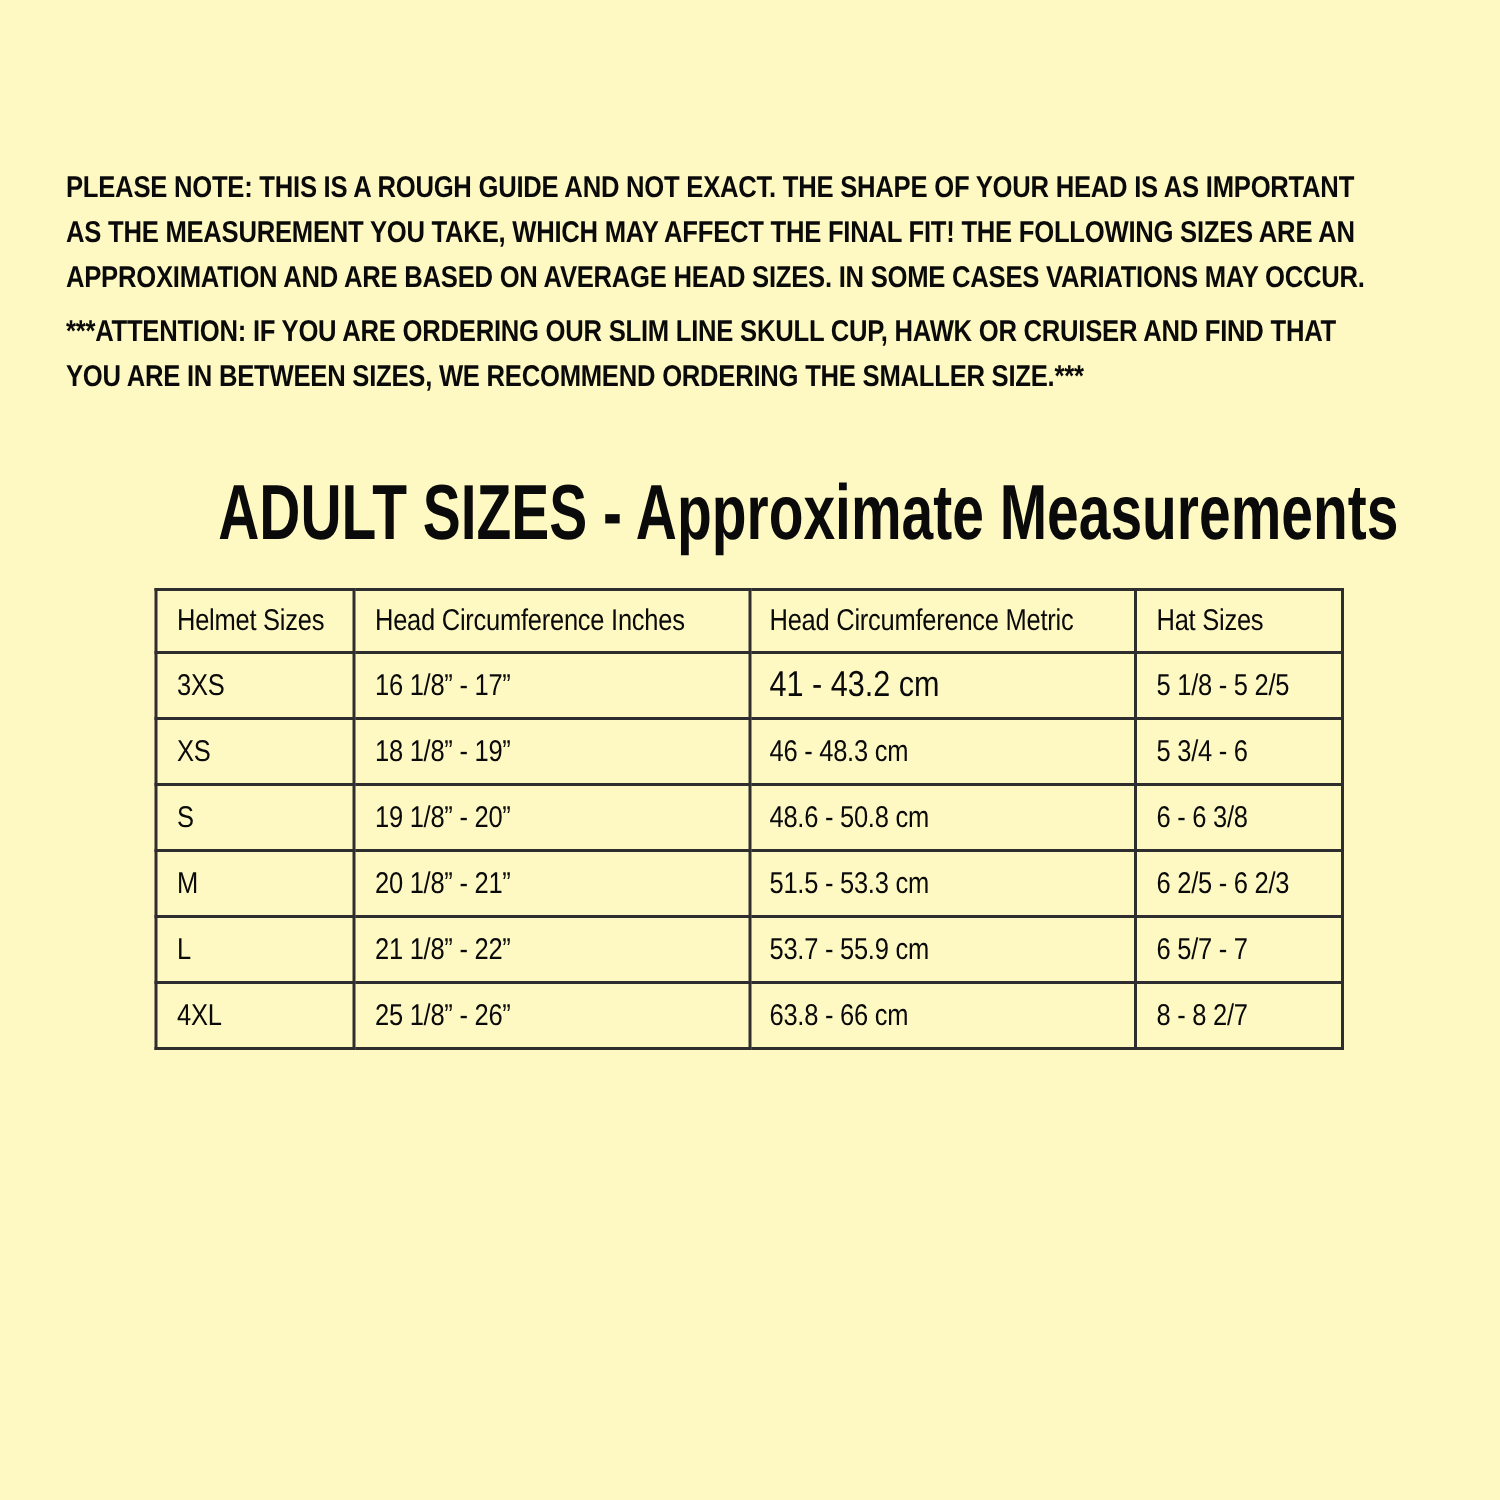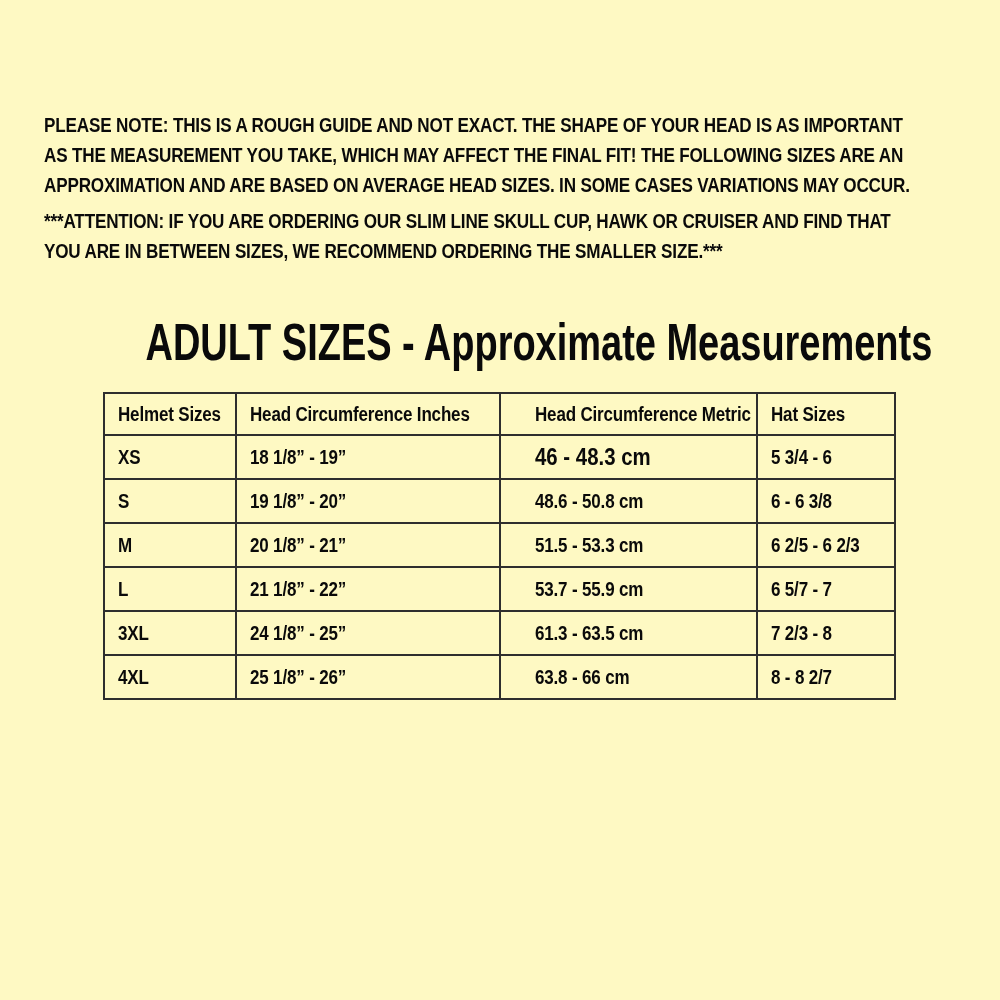--- a/index.html
+++ b/index.html
@@ -70,7 +70,7 @@
     text-align: left;
     vertical-align: middle;
     padding: 0 4px 0 13px;
-    font-weight: bold;
+    font-weight: normal;
     font-size: 20px;
     color: #0a0a0a;
     overflow: hidden;

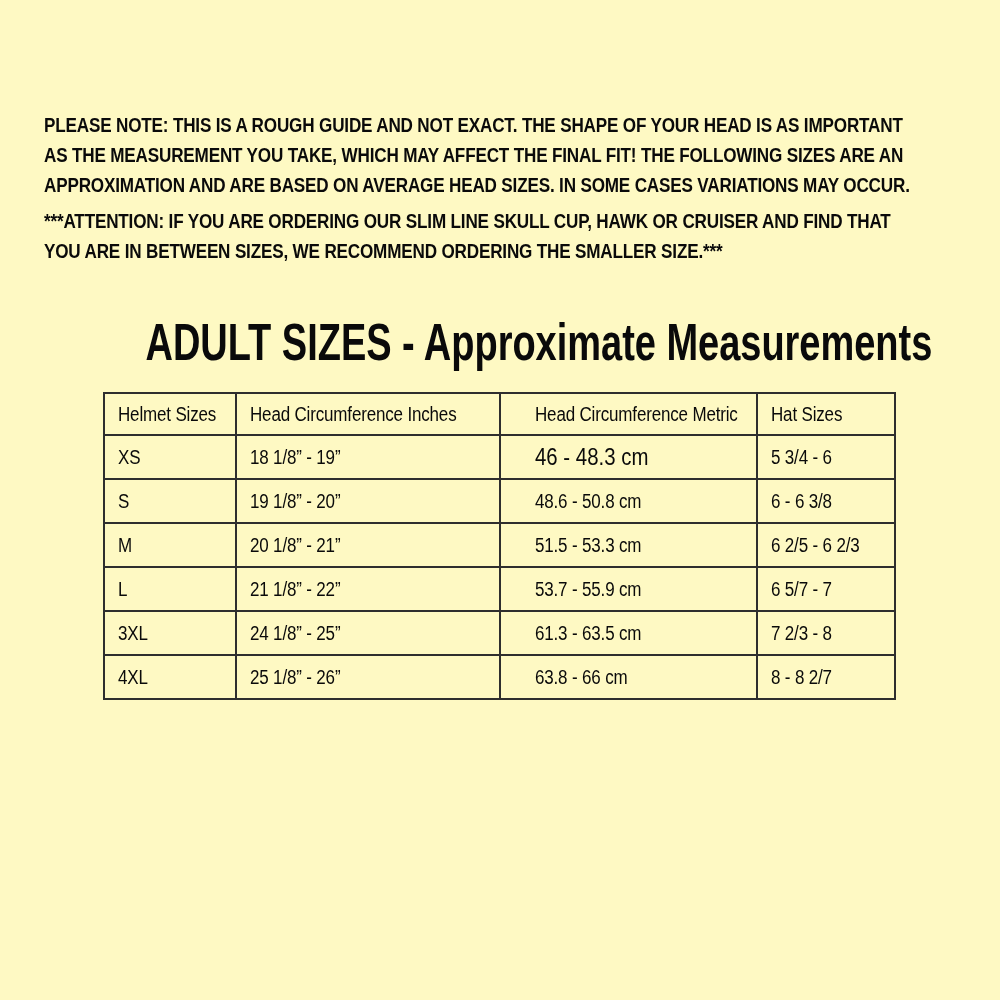--- a/index.html
+++ b/index.html
@@ -77,7 +77,7 @@
   }
   .size-table th { height: 40px; }
   .size-table td { height: 42px; }
-  .size-table td.col-metric, .size-table th.col-metric { padding-left: 34px; margin-top: 48px; }
+  .size-table td.col-metric, .size-table th.col-metric { padding-left: 12px; margin-top: 48px; }
   .size-table .cond {
     display: inline-block;
     transform: scaleX(0.85);

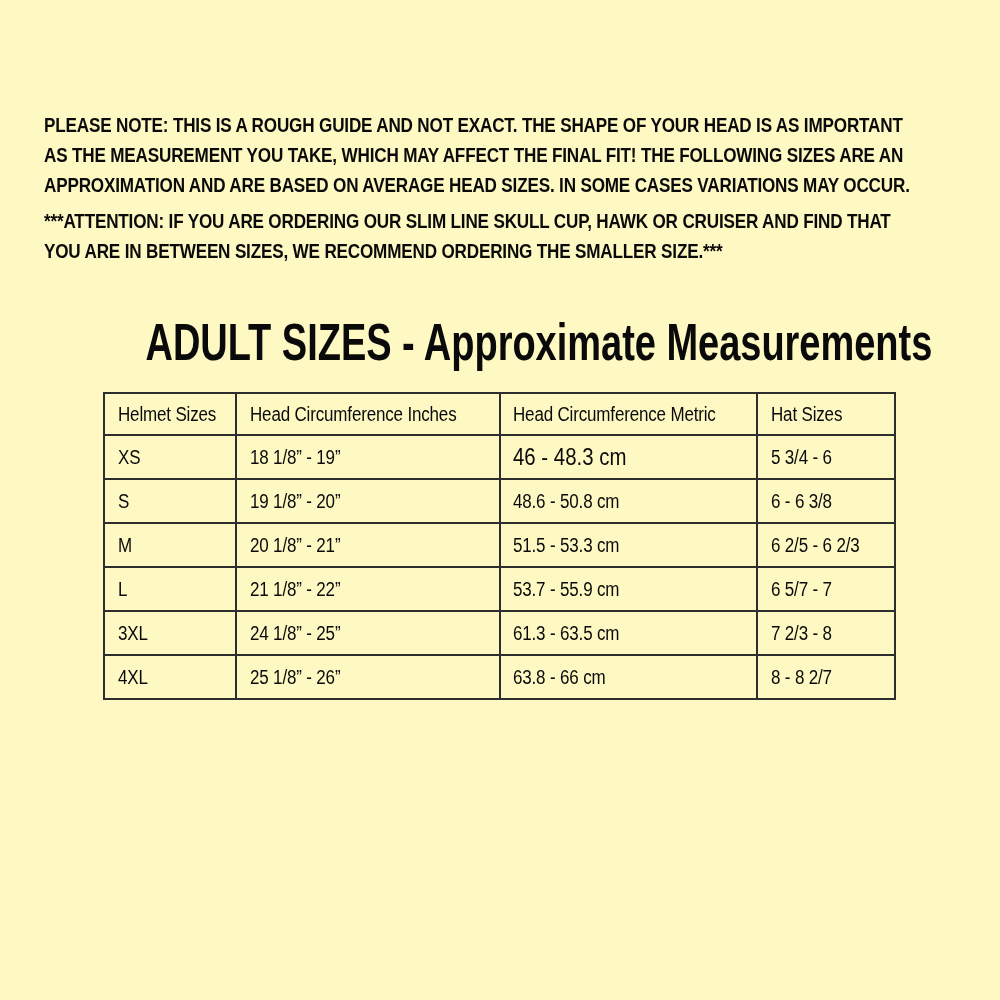--- a/index.html
+++ b/index.html
@@ -132,6 +132,12 @@
     </thead>
     <tbody>
       <tr>
+        <td class="col-helmet"><span class="cond">3XS</span></td>
+        <td class="col-inches"><span class="cond">16 1/8” - 17”</span></td>
+        <td class="col-metric"><span class="cond">41 - 43.2 cm</span></td>
+        <td class="col-hat"><span class="cond">5 1/8 - 5 2/5</span></td>
+      </tr>
+      <tr>
         <td class="col-helmet"><span class="cond">XS</span></td>
         <td class="col-inches"><span class="cond">18 1/8” - 19”</span></td>
         <td class="col-metric"><span class="cond">46 - 48.3 cm</span></td>

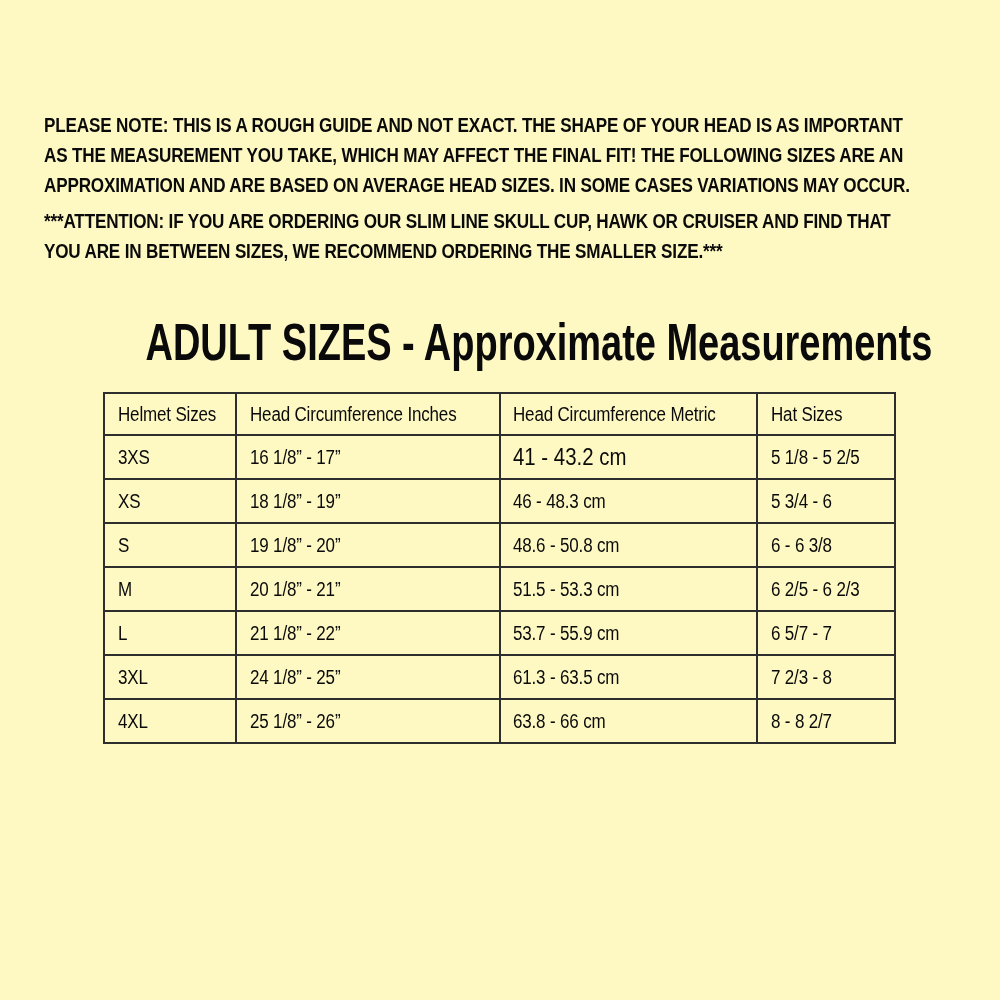--- a/index.html
+++ b/index.html
@@ -162,12 +162,6 @@
         <td class="col-hat"><span class="cond">6 5/7 - 7</span></td>
       </tr>
       <tr>
-        <td class="col-helmet"><span class="cond">3XL</span></td>
-        <td class="col-inches"><span class="cond">24 1/8” - 25”</span></td>
-        <td class="col-metric"><span class="cond">61.3 - 63.5 cm</span></td>
-        <td class="col-hat"><span class="cond">7 2/3 - 8</span></td>
-      </tr>
-      <tr>
         <td class="col-helmet"><span class="cond">4XL</span></td>
         <td class="col-inches"><span class="cond">25 1/8” - 26”</span></td>
         <td class="col-metric"><span class="cond">63.8 - 66 cm</span></td>

